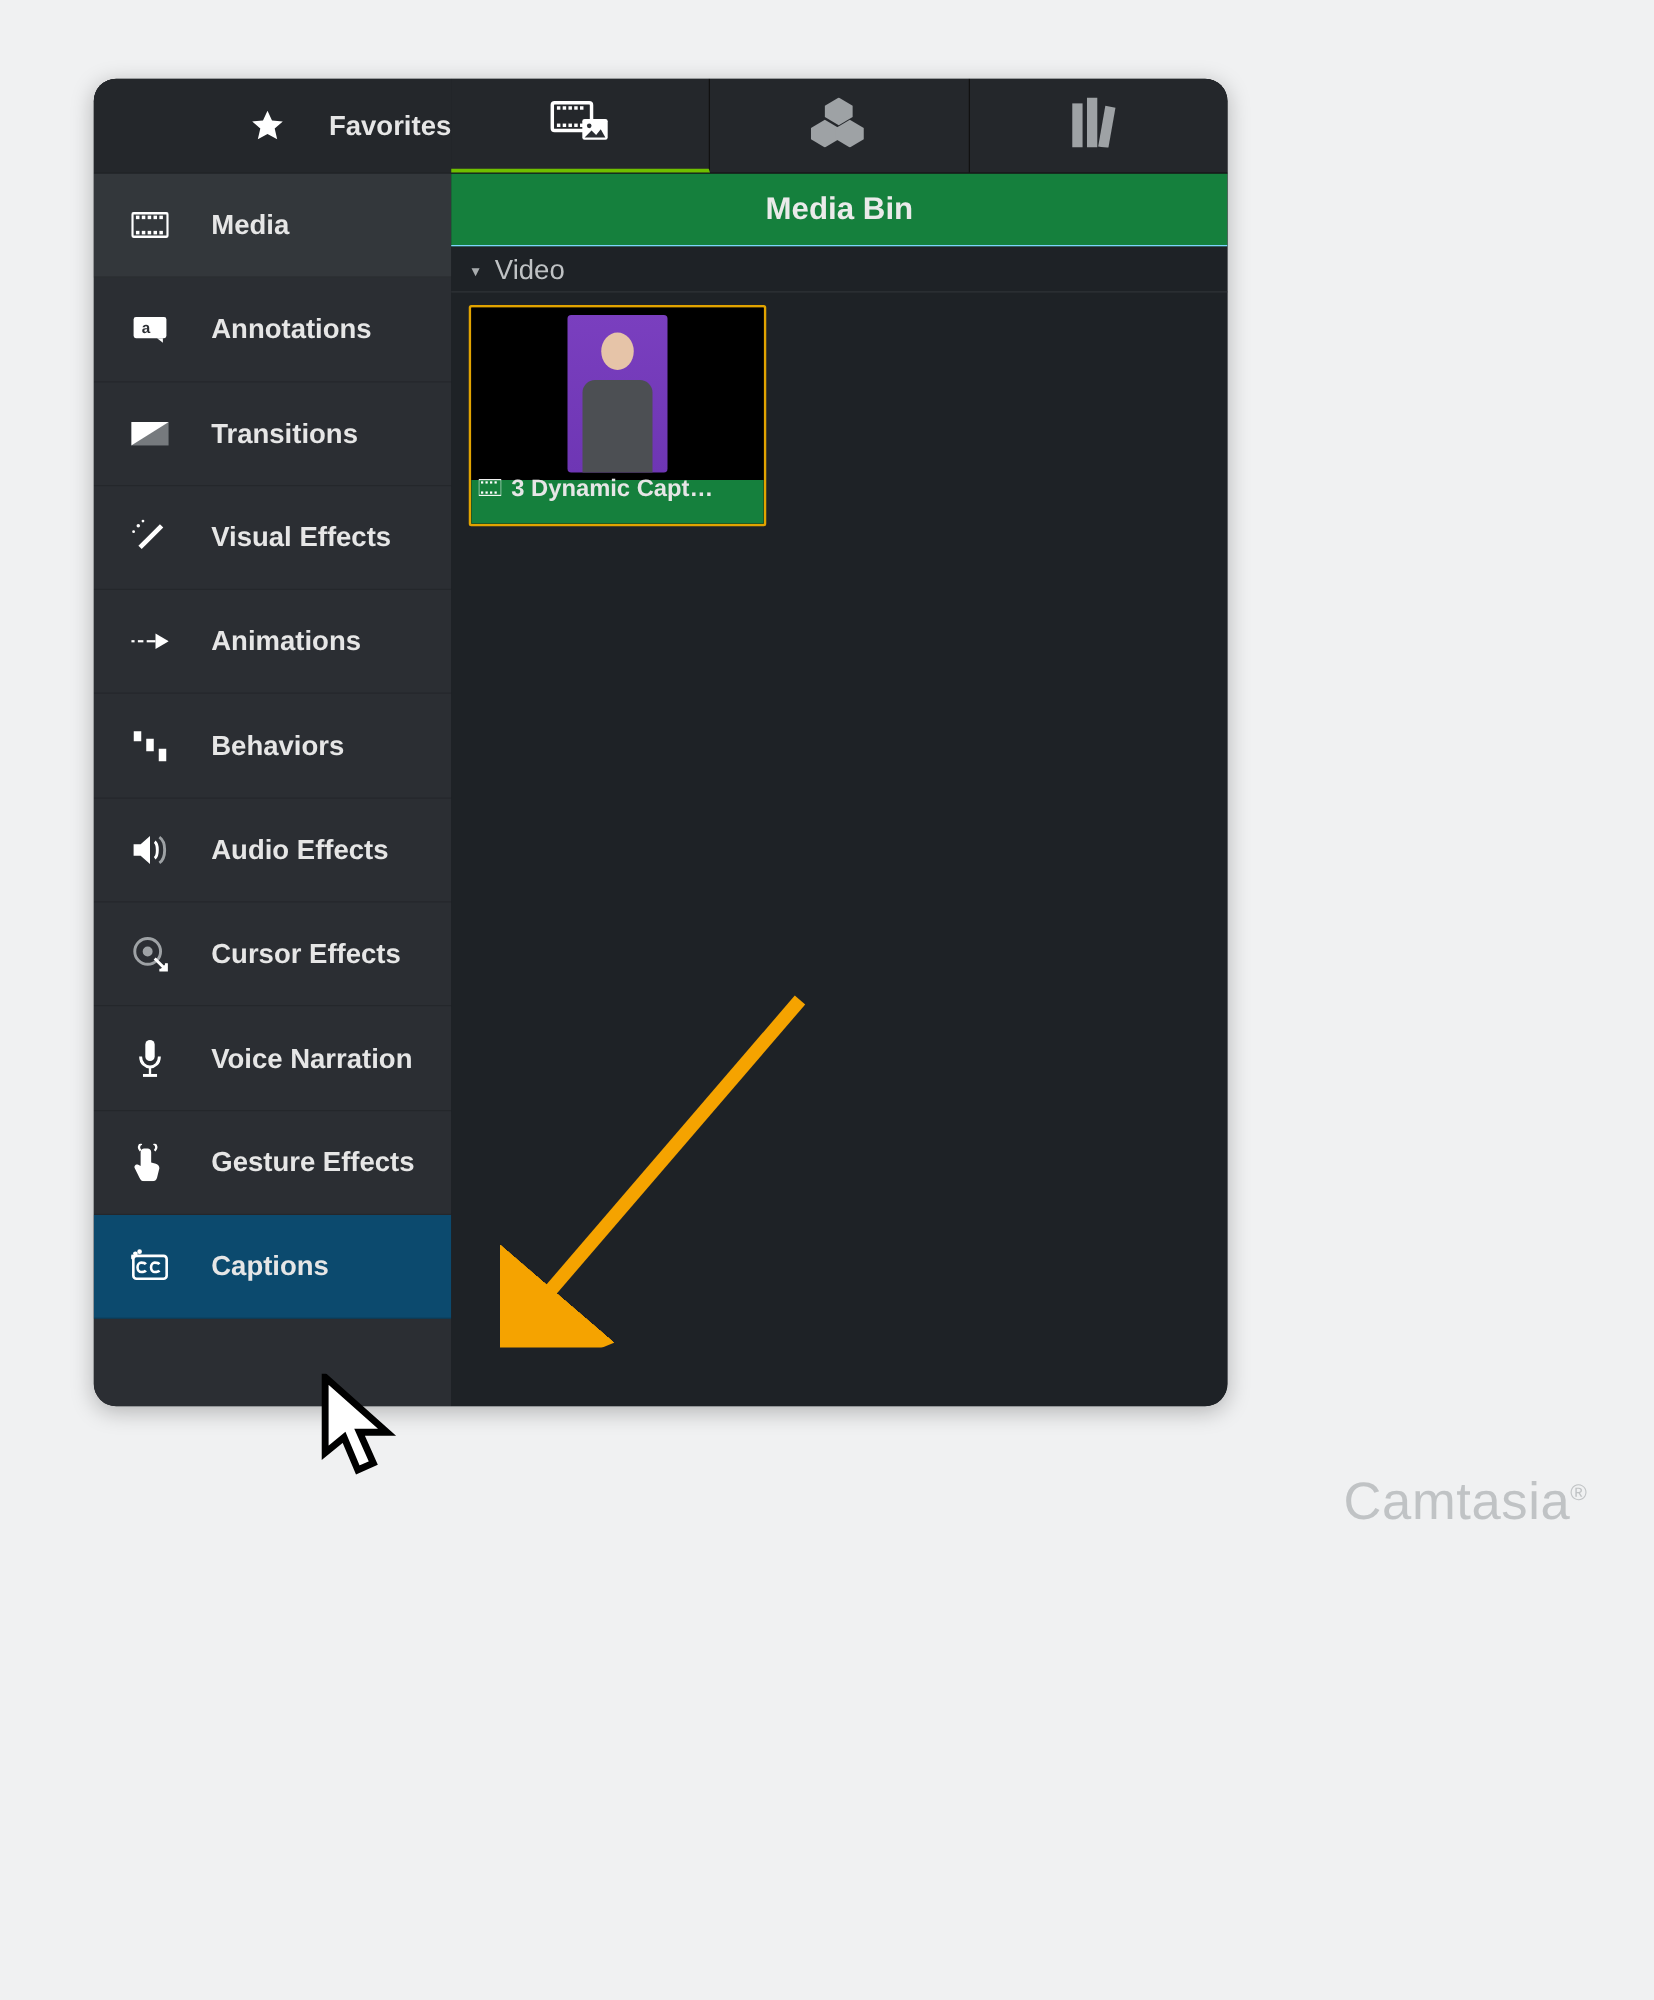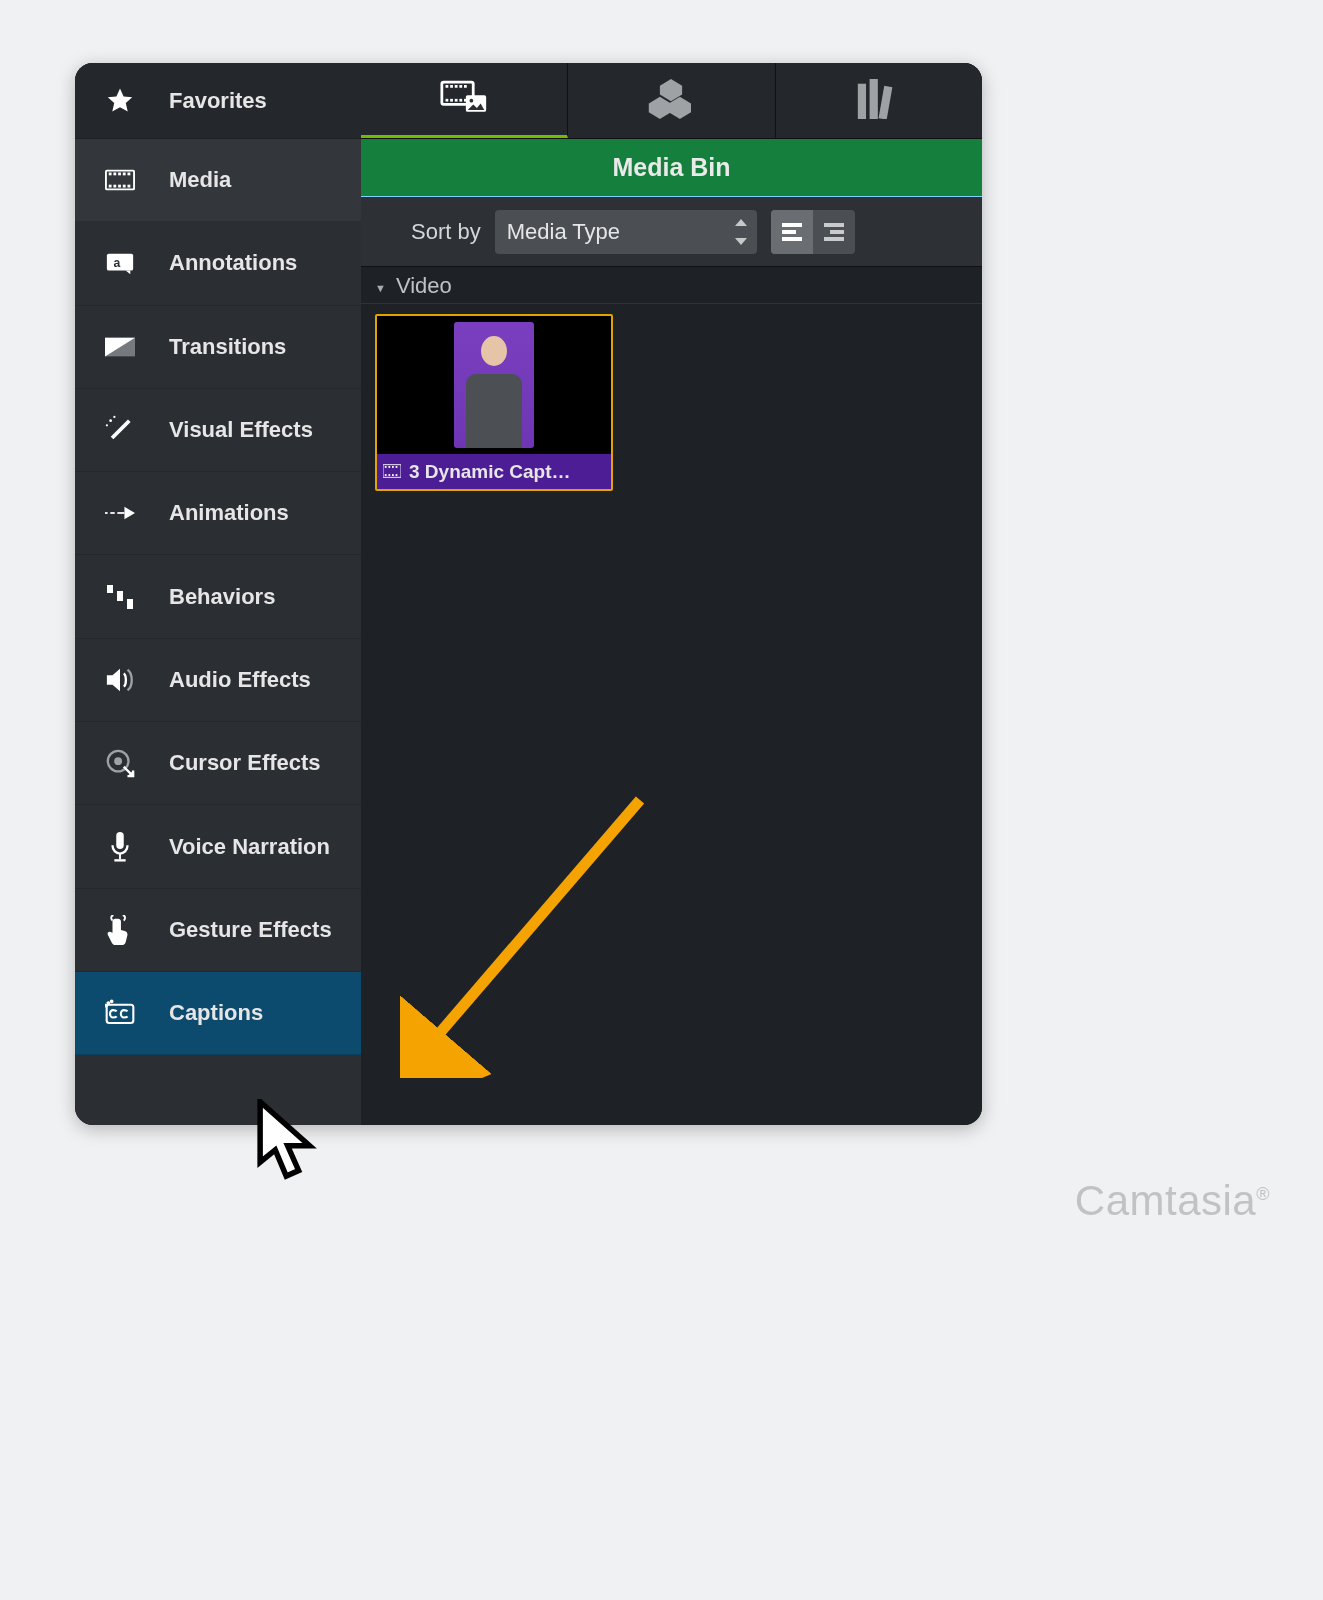--- a/index.html
+++ b/index.html
@@ -41,6 +41,7 @@
   .sidebar-item.favorites {
     background: #24272b;
     height: 76px;
+    justify-content: flex-end;
   }
   .sidebar-item.active {
     background: #33373b;

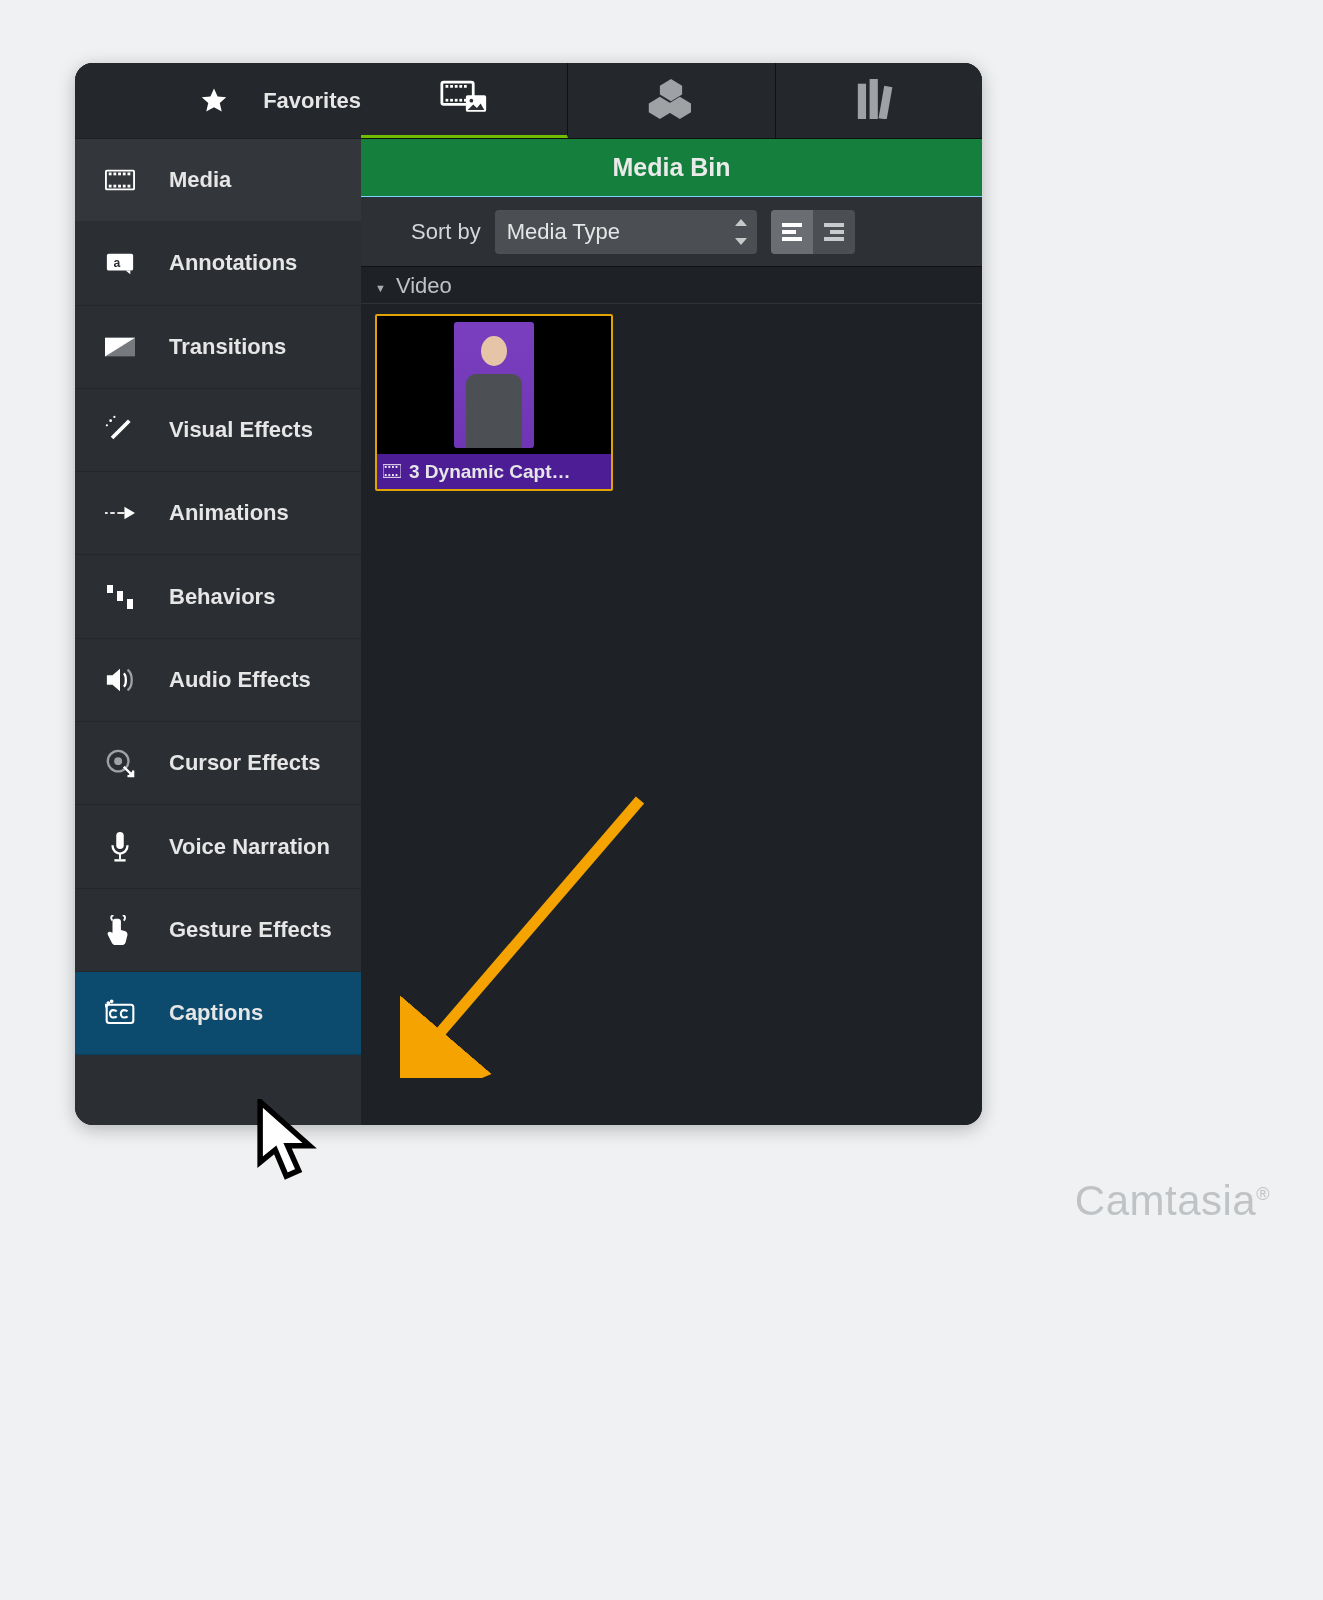--- a/index.html
+++ b/index.html
@@ -456,28 +456,6 @@
 
     <div class="panel-title">Media Bin</div>
 
-    <div class="sortbar">
-      <span class="sortbar-label">Sort by</span>
-      <div class="sort-select">
-        <span>Media Type</span>
-      </div>
-      <div class="view-toggle">
-        <div class="half active">
-          <svg viewBox="0 0 20 18" fill="#fff">
-              <rect x="0" y="0" width="20" height="4"></rect>
-              <rect x="0" y="7" width="14" height="4"></rect>
-              <rect x="0" y="14" width="20" height="4"></rect>
-            </svg>
-        </div>
-        <div class="half">
-          <svg viewBox="0 0 20 18" fill="#c8cacb">
-              <rect x="0" y="0" width="20" height="4"></rect>
-              <rect x="6" y="7" width="14" height="4"></rect>
-              <rect x="0" y="14" width="20" height="4"></rect>
-            </svg>
-        </div>
-      </div>
-    </div>
 
     <div class="section-header">
       <span class="tri">▼</span>

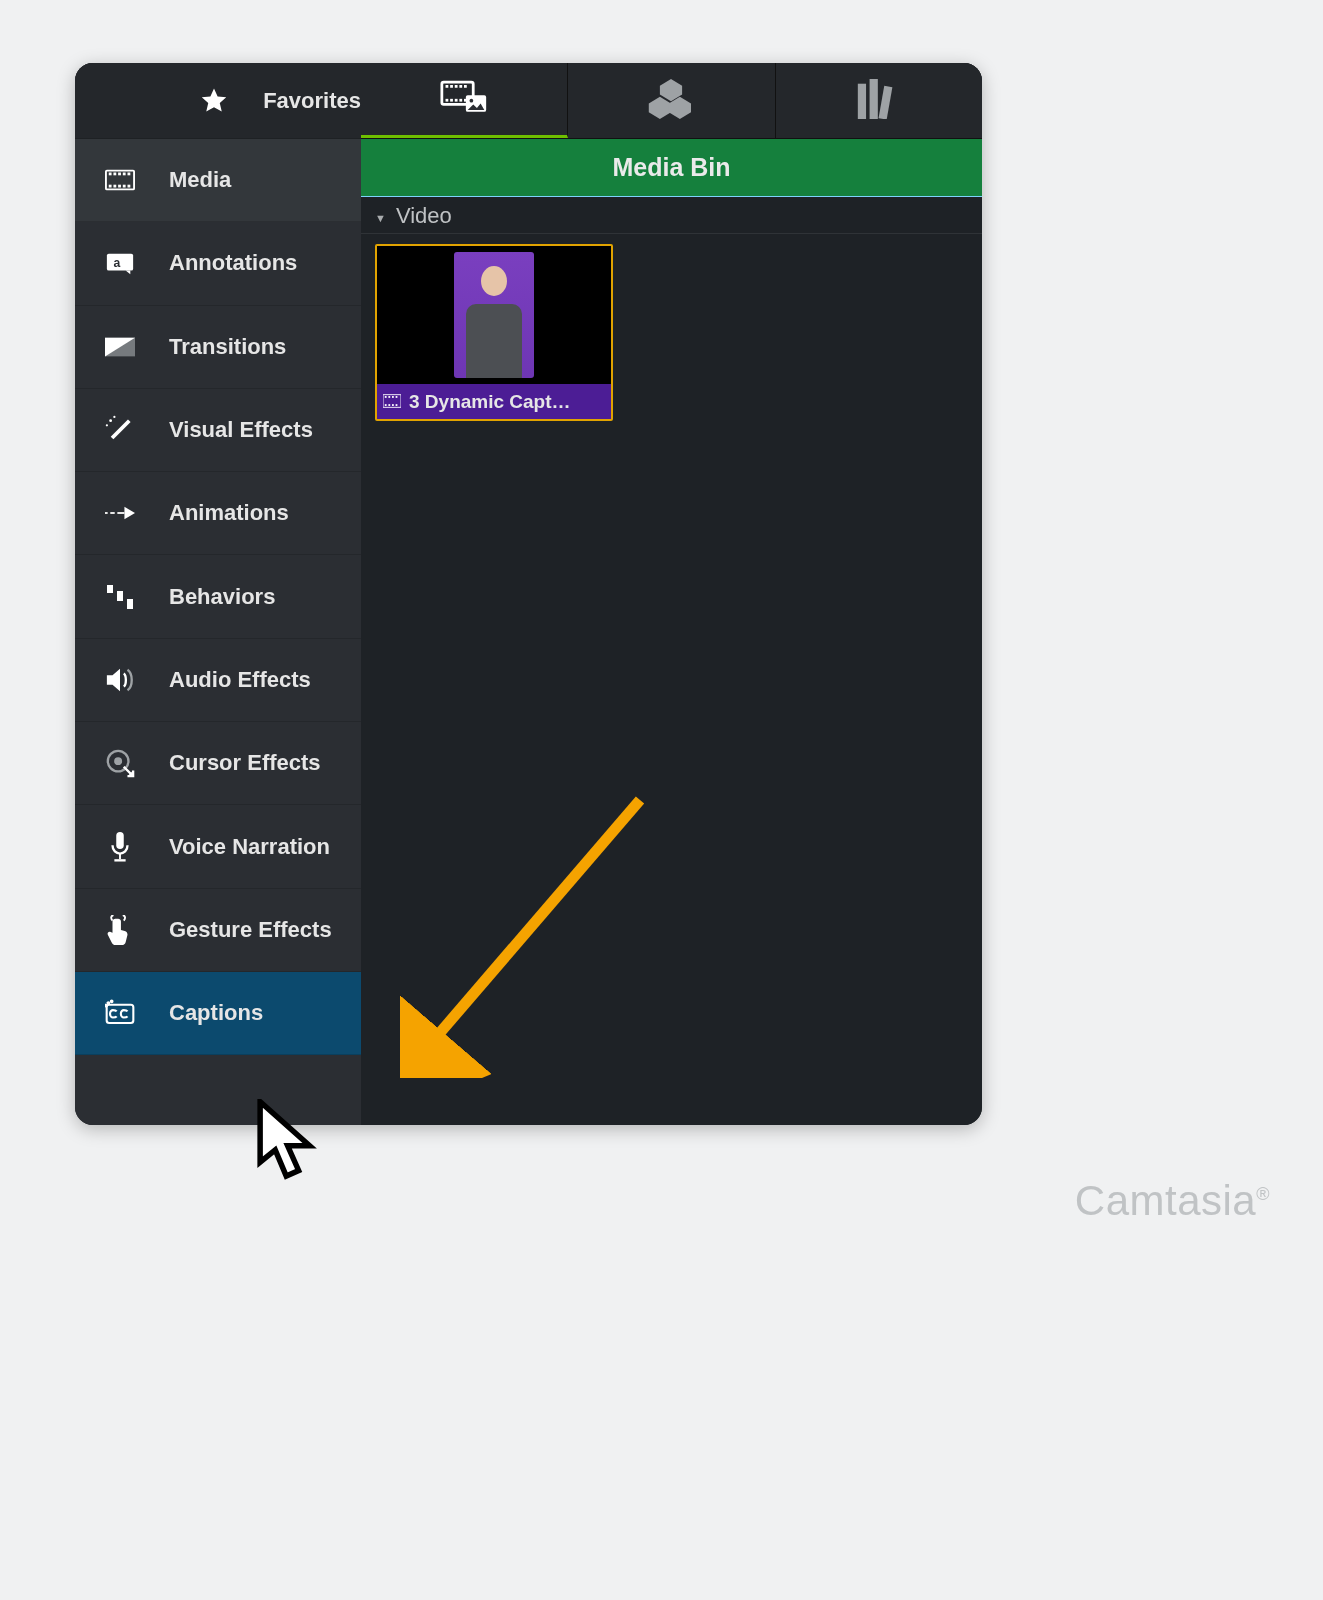--- a/index.html
+++ b/index.html
@@ -230,9 +230,9 @@
   }
   .clip-footer {
     height: 35px;
-    background: #4c1d95;
-    display: flex;
-    align-items: center;
+    background: #15803d;
+    display: flex;
+    align-items: flex-end;
     padding: 16px 6px;
     gap: 8px;
     color: #e6e6e6;

